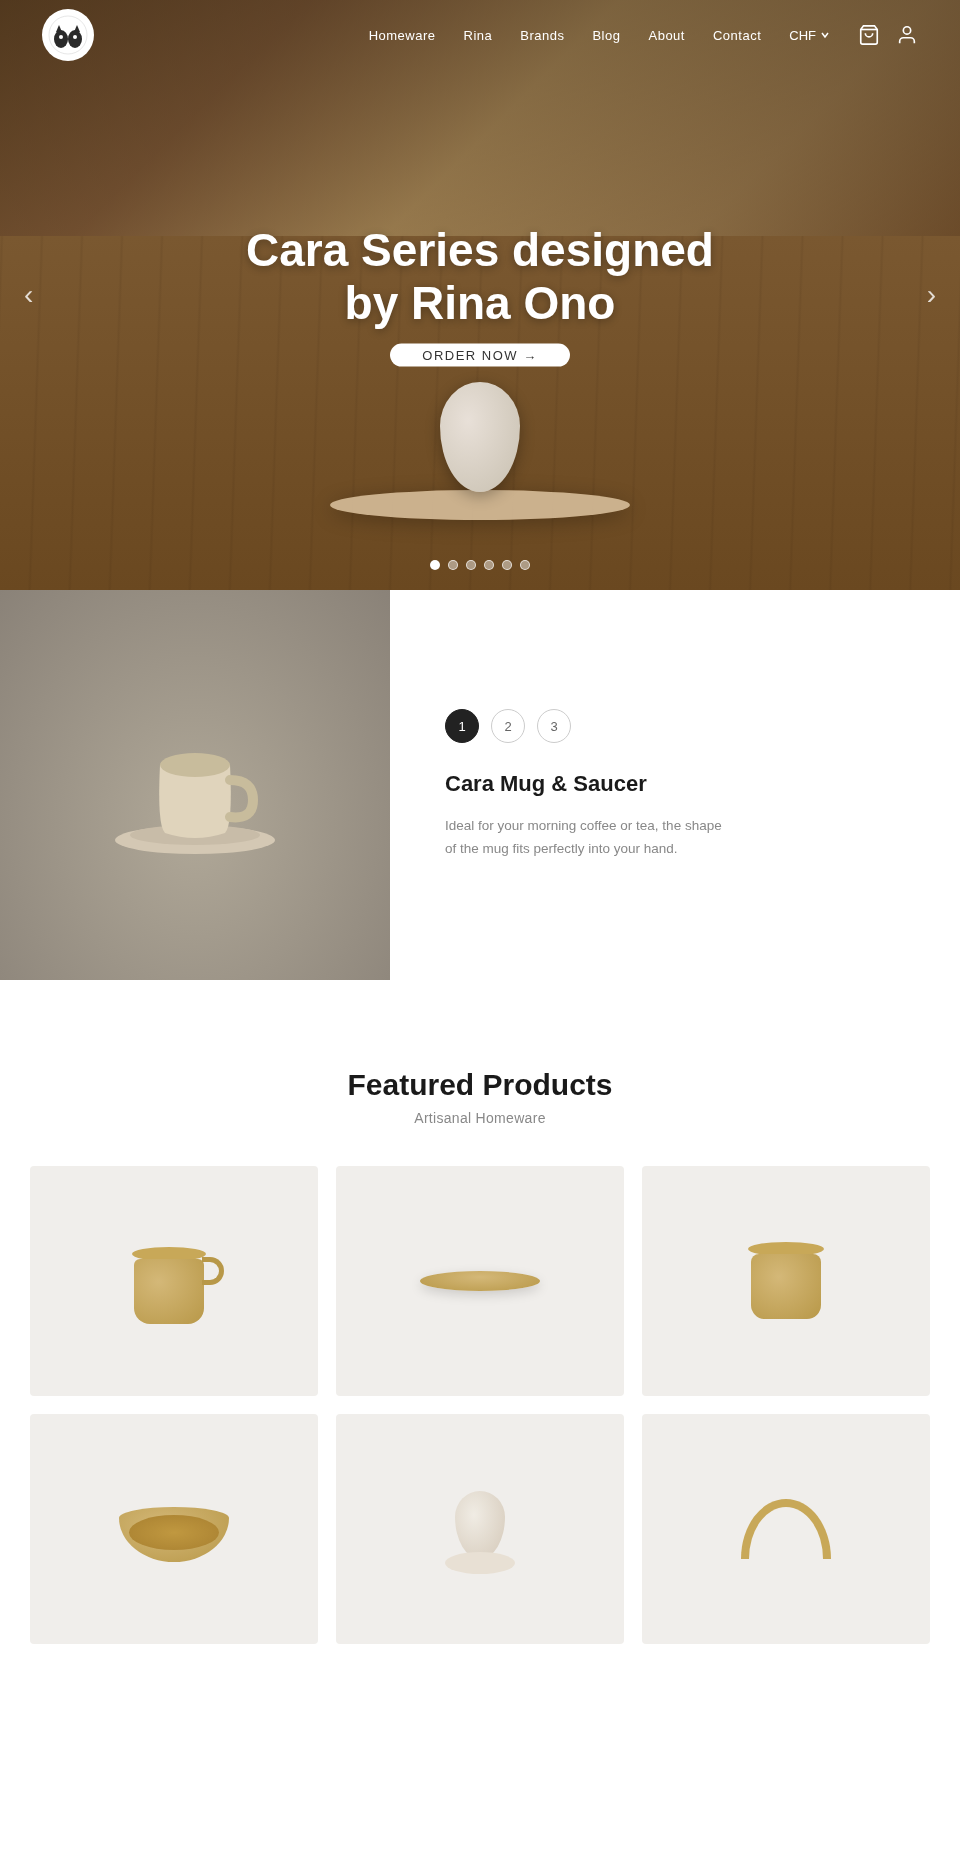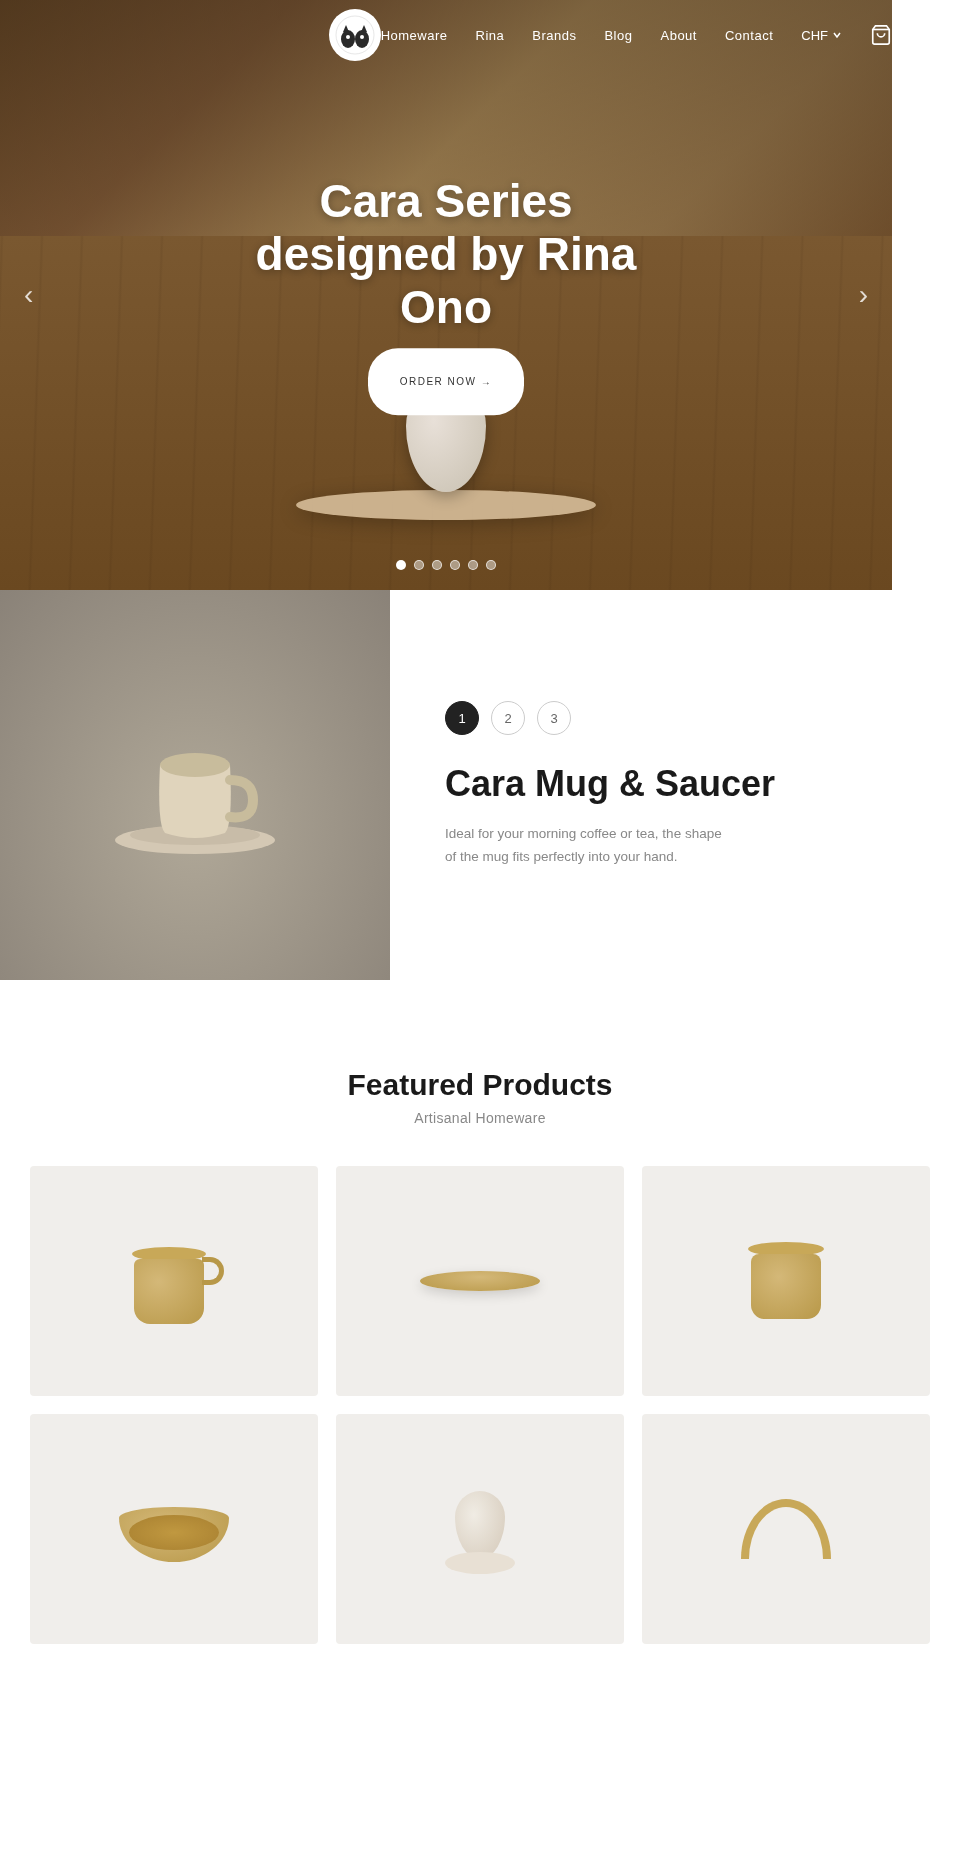--- a/index.html
+++ b/index.html
@@ -12,8 +12,8 @@
       z-index: 10;
       display: flex;
       align-items: center;
-      justify-content: flex-end;
-      padding: 0 30px;
+      justify-content: space-between;
+      padding: 0 42px;
       height: 70px;
     }
     .logo {

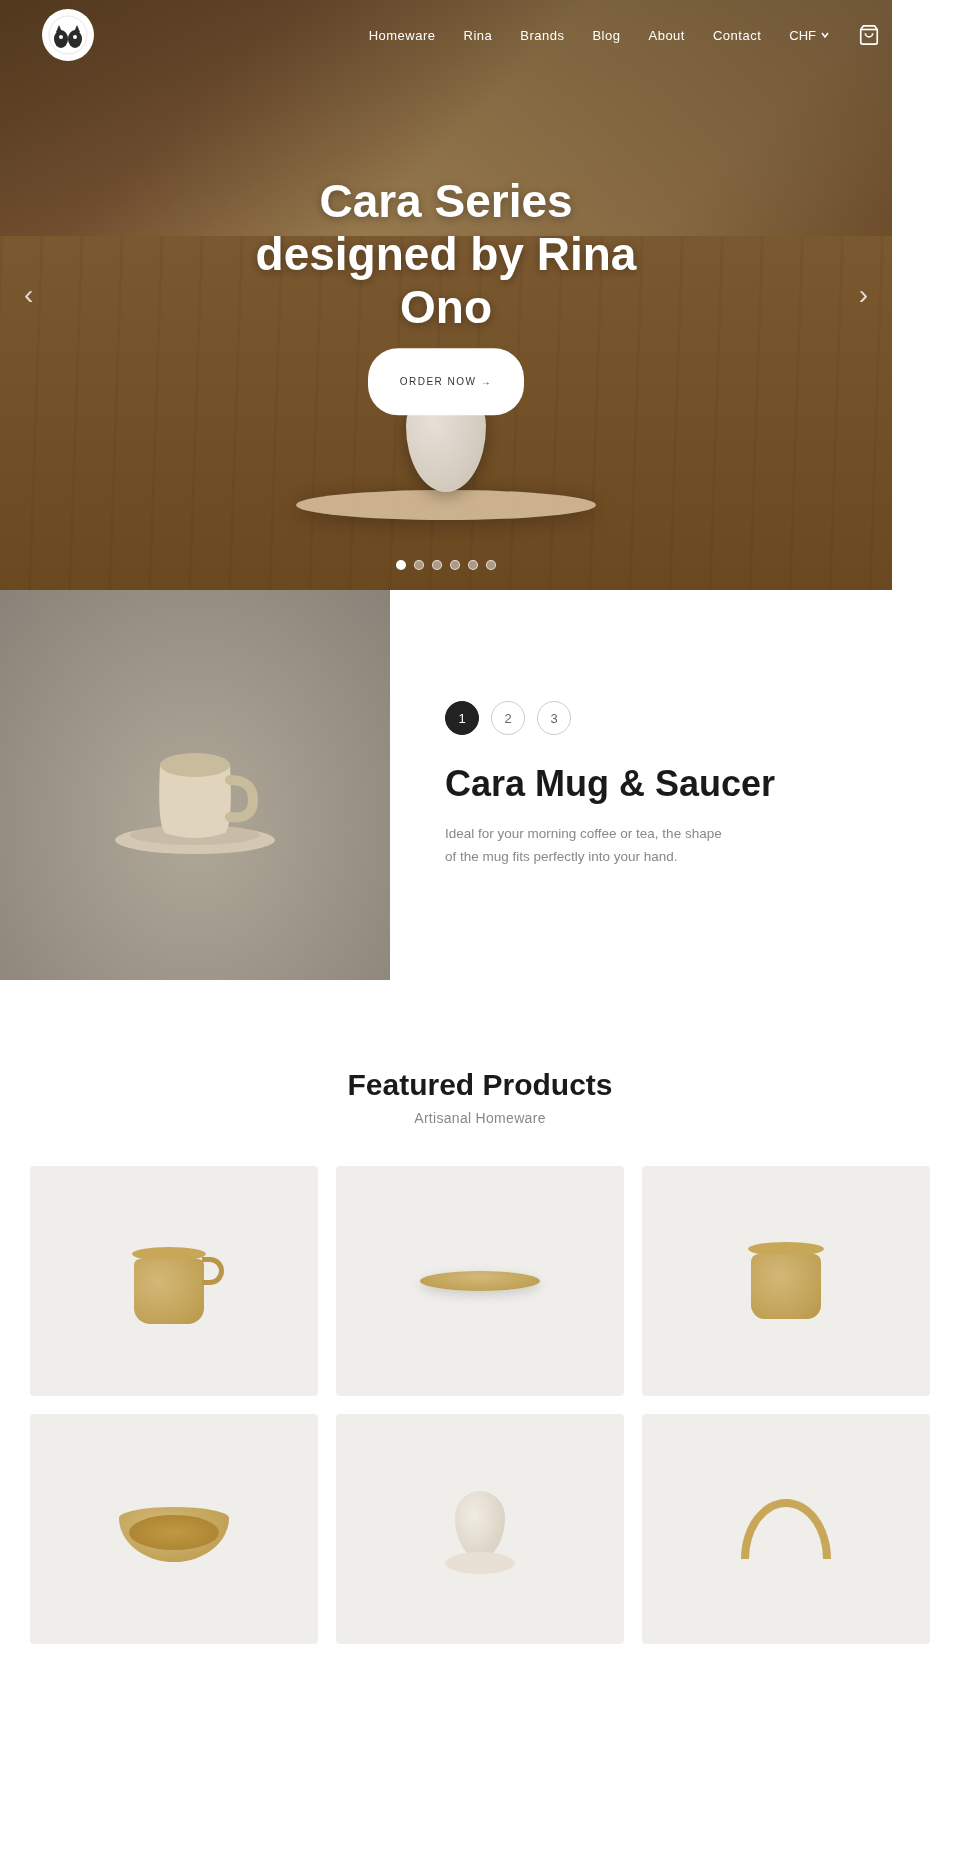--- a/index.html
+++ b/index.html
@@ -58,7 +58,7 @@
     
     .hero {
       position: relative;
-      width: 892px;
+      width: 960px;
       height: 590px;
       overflow: hidden;
     }

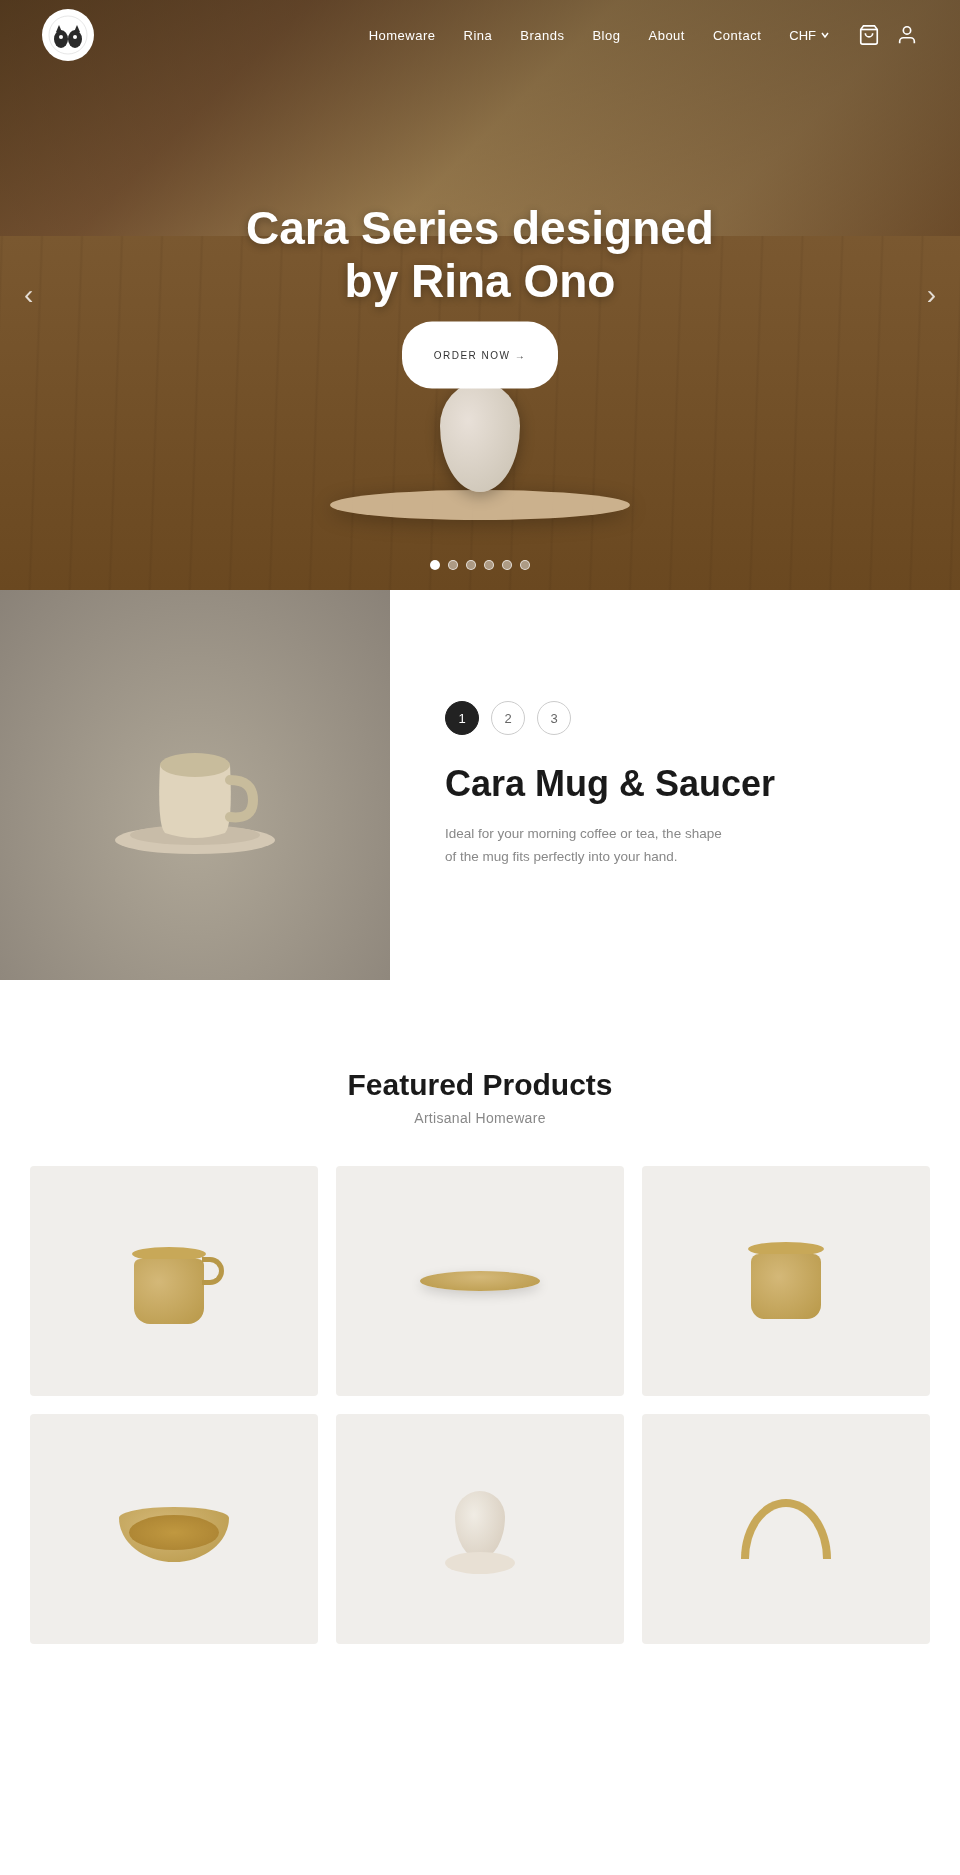--- a/index.html
+++ b/index.html
@@ -111,10 +111,10 @@
     }
     .hero-btn {
       display: inline-block;
-      padding: 28px 32px;
+      padding: 4px 32px;
       background: #fff;
       color: #333;
-      font-size: 10px;
+      font-size: 13px;
       letter-spacing: 1.5px;
       text-transform: uppercase;
       border-radius: 30px;

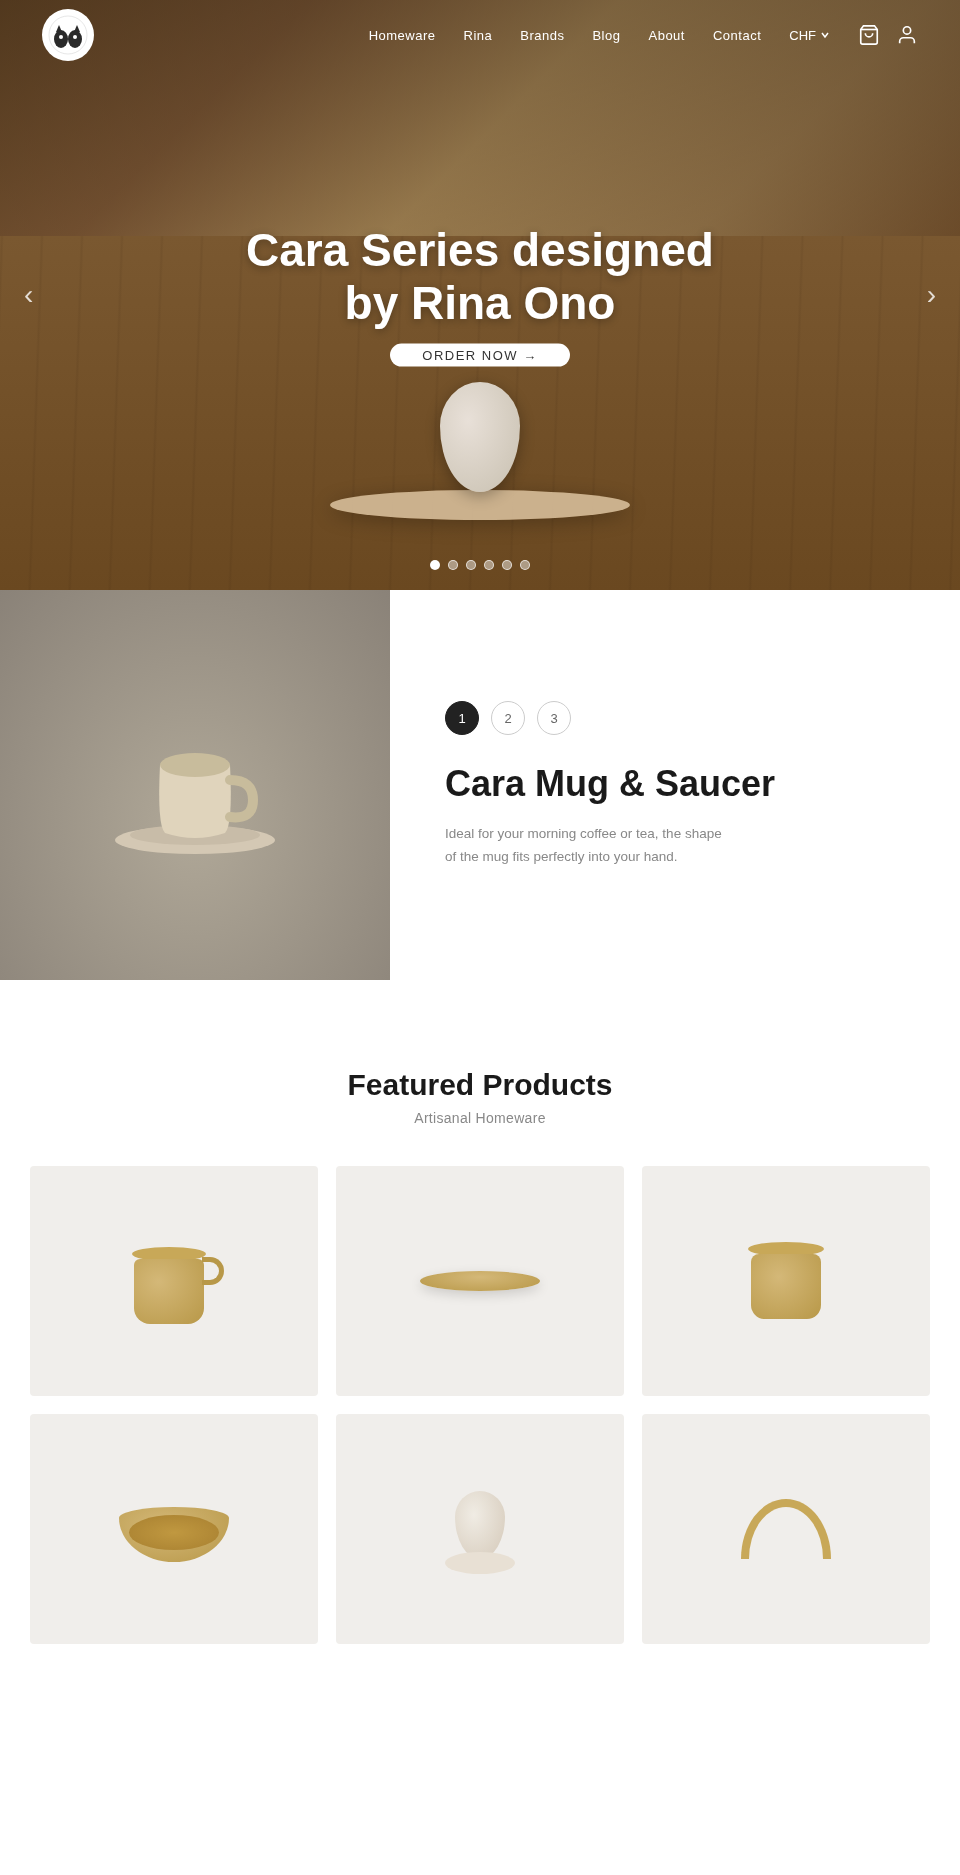--- a/index.html
+++ b/index.html
@@ -234,7 +234,7 @@
       border-color: #222;
     }
     .feature-title {
-      font-size: 36px;
+      font-size: 22px;
       font-weight: 600;
       color: #1a1a1a;
       margin-bottom: 18px;

